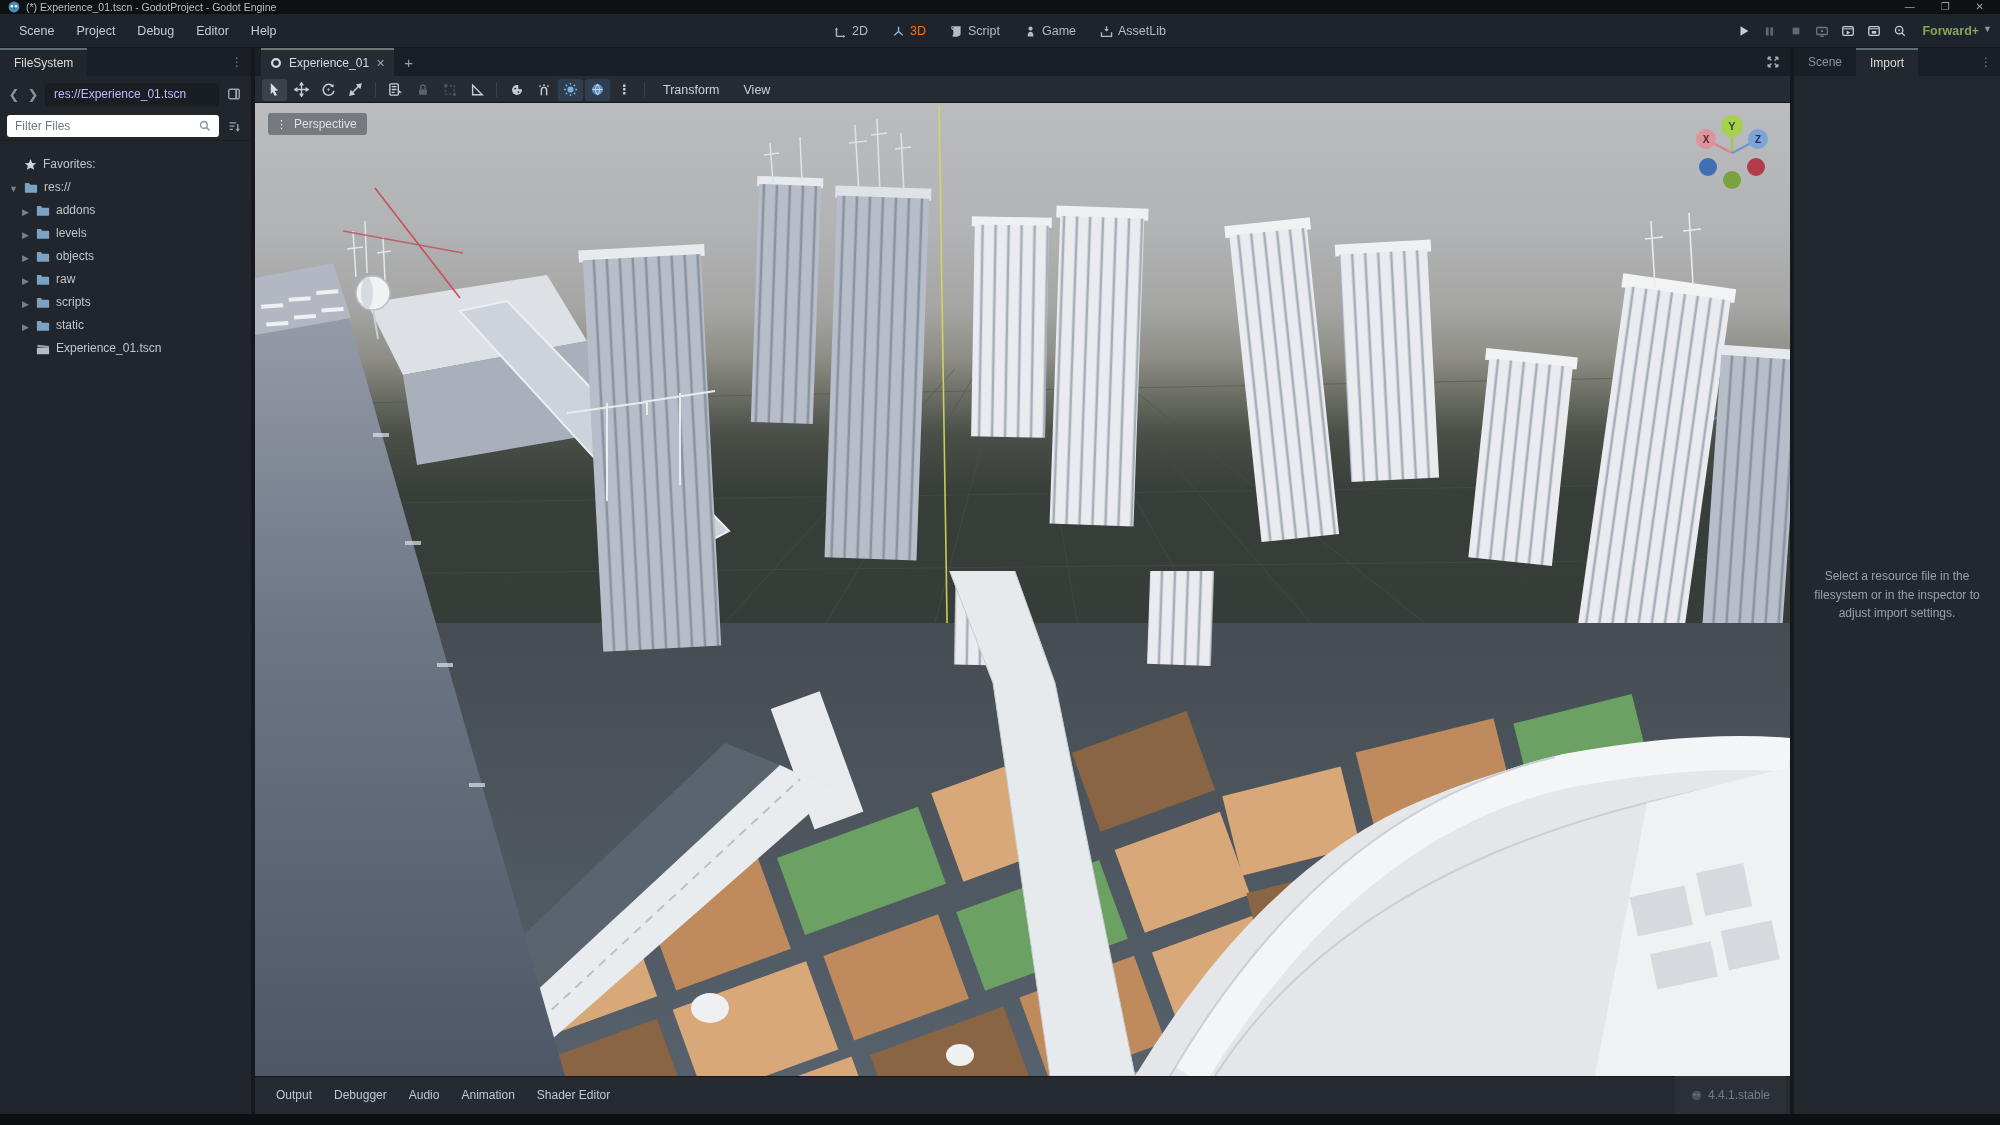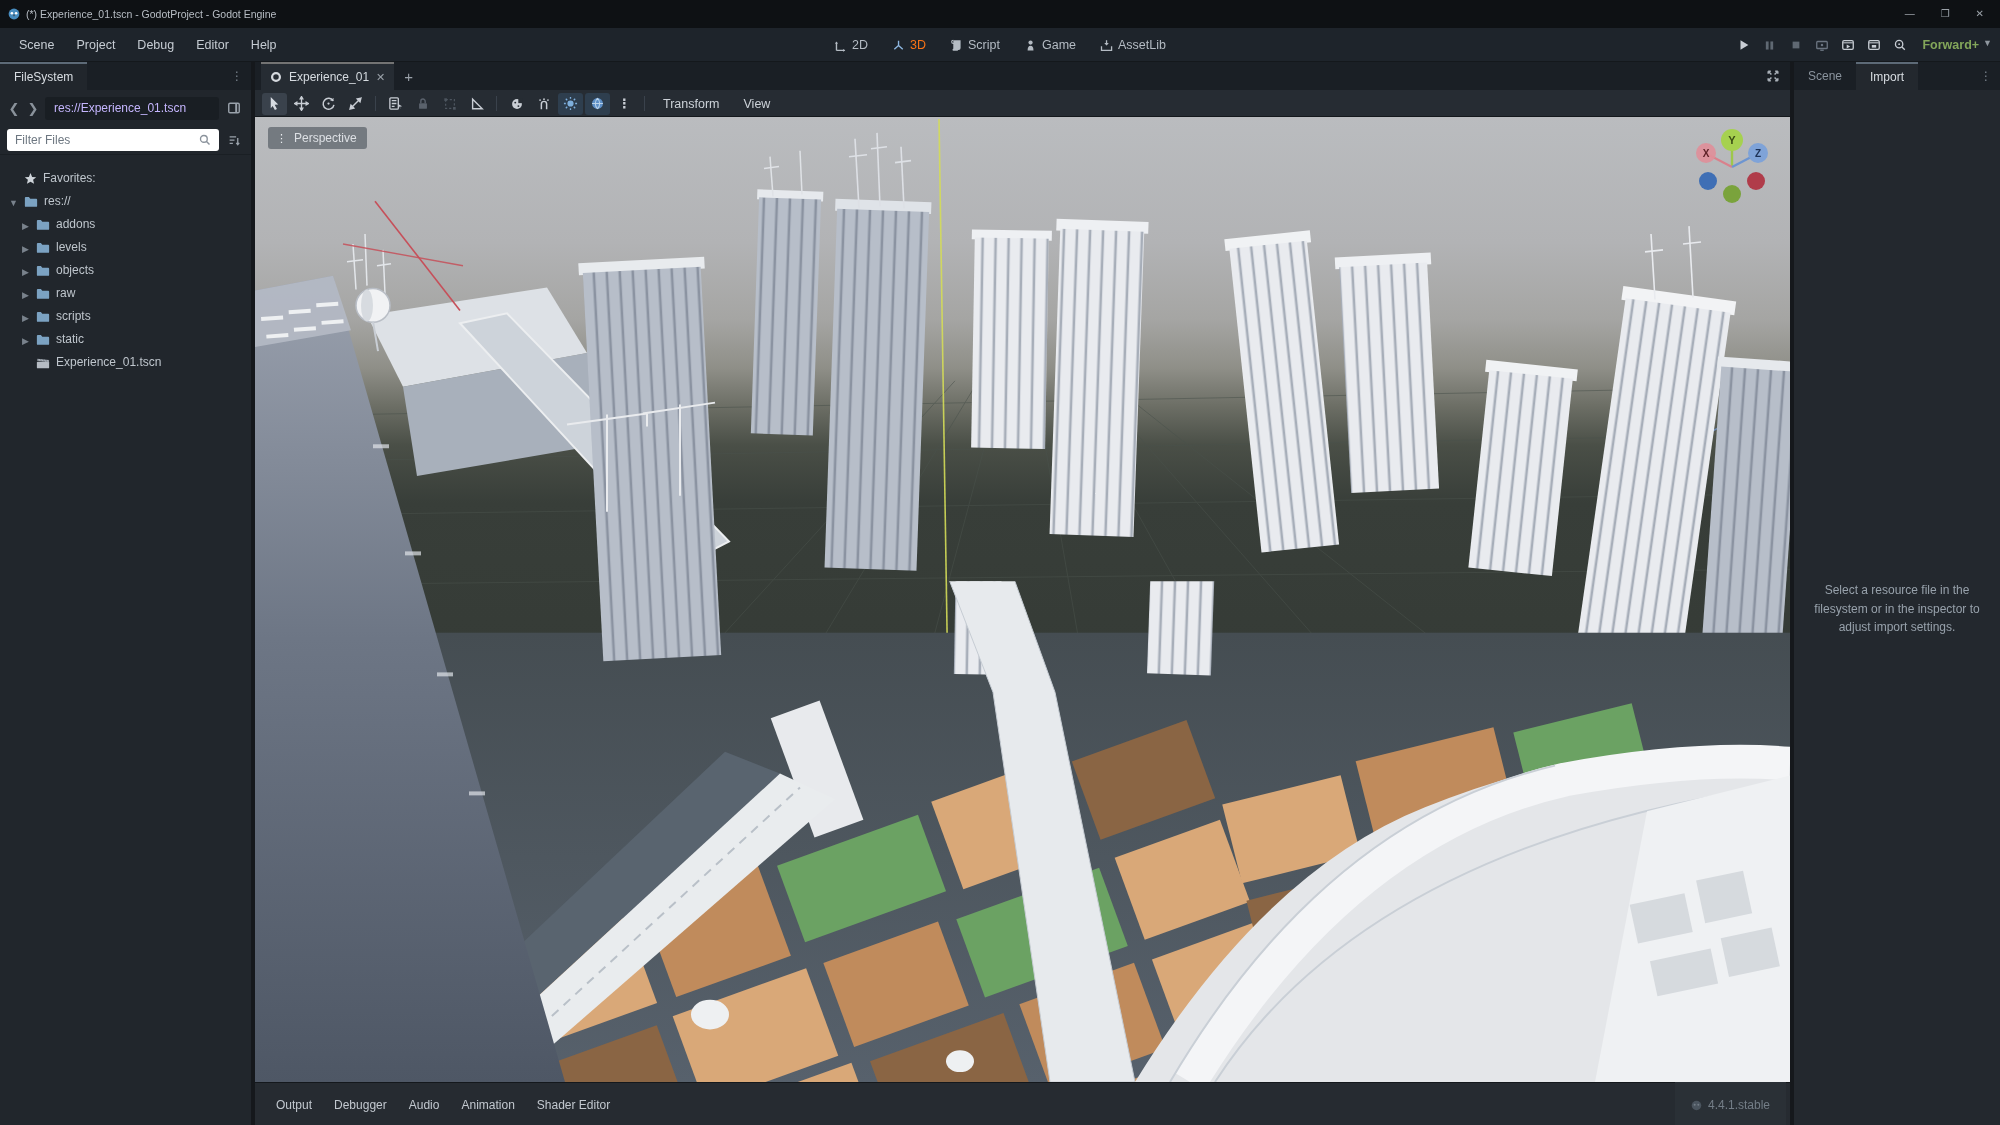--- a/index.html
+++ b/index.html
@@ -7,7 +7,7 @@
   body{font-family:"Liberation Sans","DejaVu Sans",sans-serif;background:#0d1013;color:#cdd3da;position:relative}
 
   
-  .titlebar{height:28px;background:#0e1114;display:flex;align-items:center;padding:0 8px;font-size:10.5px;color:#b8bec5}
+  .titlebar{height:14px;background:#0e1114;display:flex;align-items:center;padding:0 8px;font-size:10.5px;color:#b8bec5}
   .titlebar .godot-logo{width:12px;height:12px;margin-right:6px;flex:none}
   .win-controls{margin-left:auto;display:flex;align-items:center;gap:26px;padding-right:8px;color:#9aa1a8;font-size:10px}
   .win-controls span{cursor:default;line-height:1}

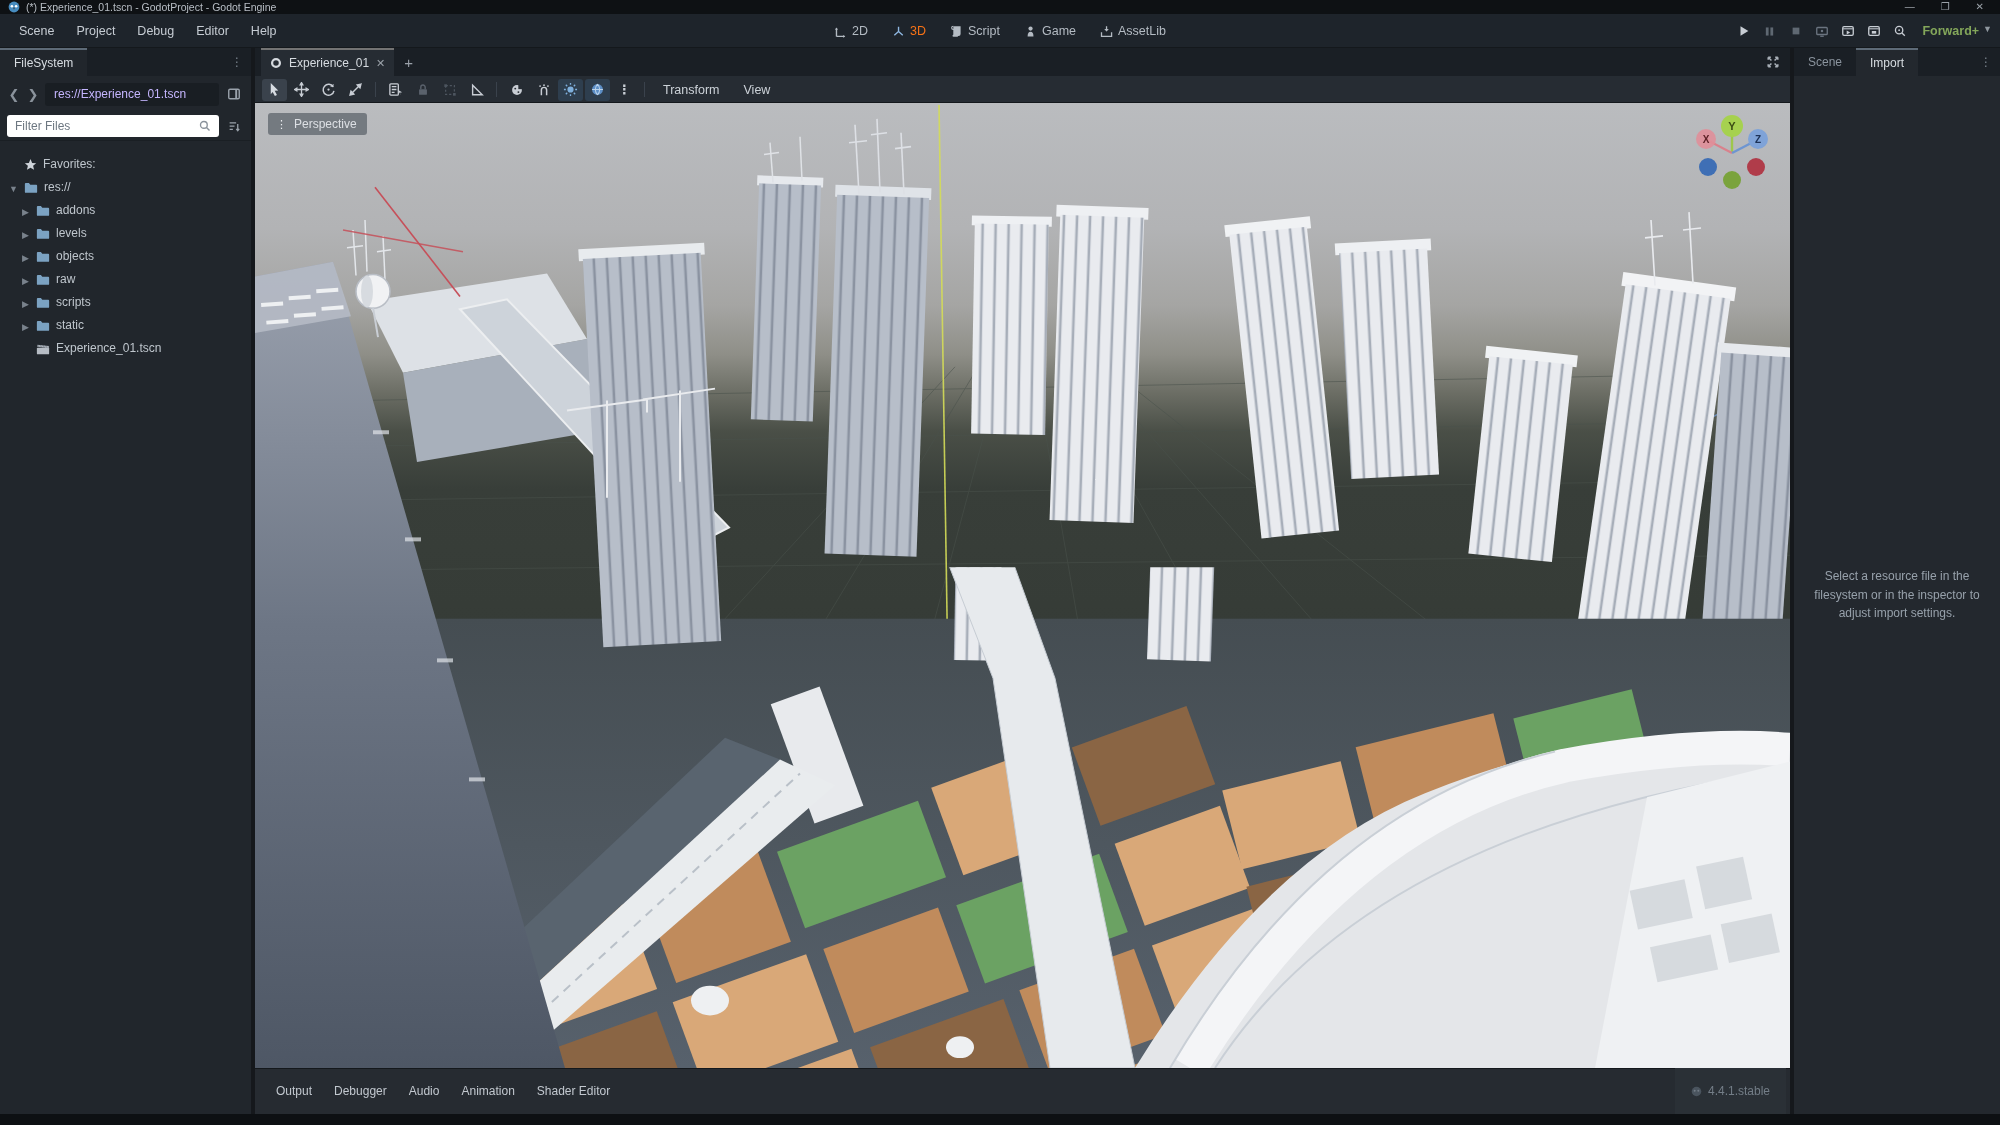--- a/index.html
+++ b/index.html
@@ -74,7 +74,7 @@
   .gizmo{position:absolute;top:6px;right:12px;width:92px;height:92px}
 
   
-  .bottom-bar{height:46px;background:#262b31;display:flex;align-items:center;padding:0 4px 0 10px;box-shadow:inset 0 1px 0 #14181c;flex:none}
+  .bottom-bar{height:38px;background:#262b31;display:flex;align-items:center;padding:0 4px 0 10px;box-shadow:inset 0 1px 0 #14181c;flex:none}
   .bp-item{font-size:12px;color:#c2c8cf;padding:0 11px}
   .version-box{margin-left:auto;align-self:stretch;display:flex;align-items:center;gap:6px;background:#2a3036;padding:0 16px;color:#737d87;font-size:12px}
   .window-strip{height:7px;background:#0d1013}

